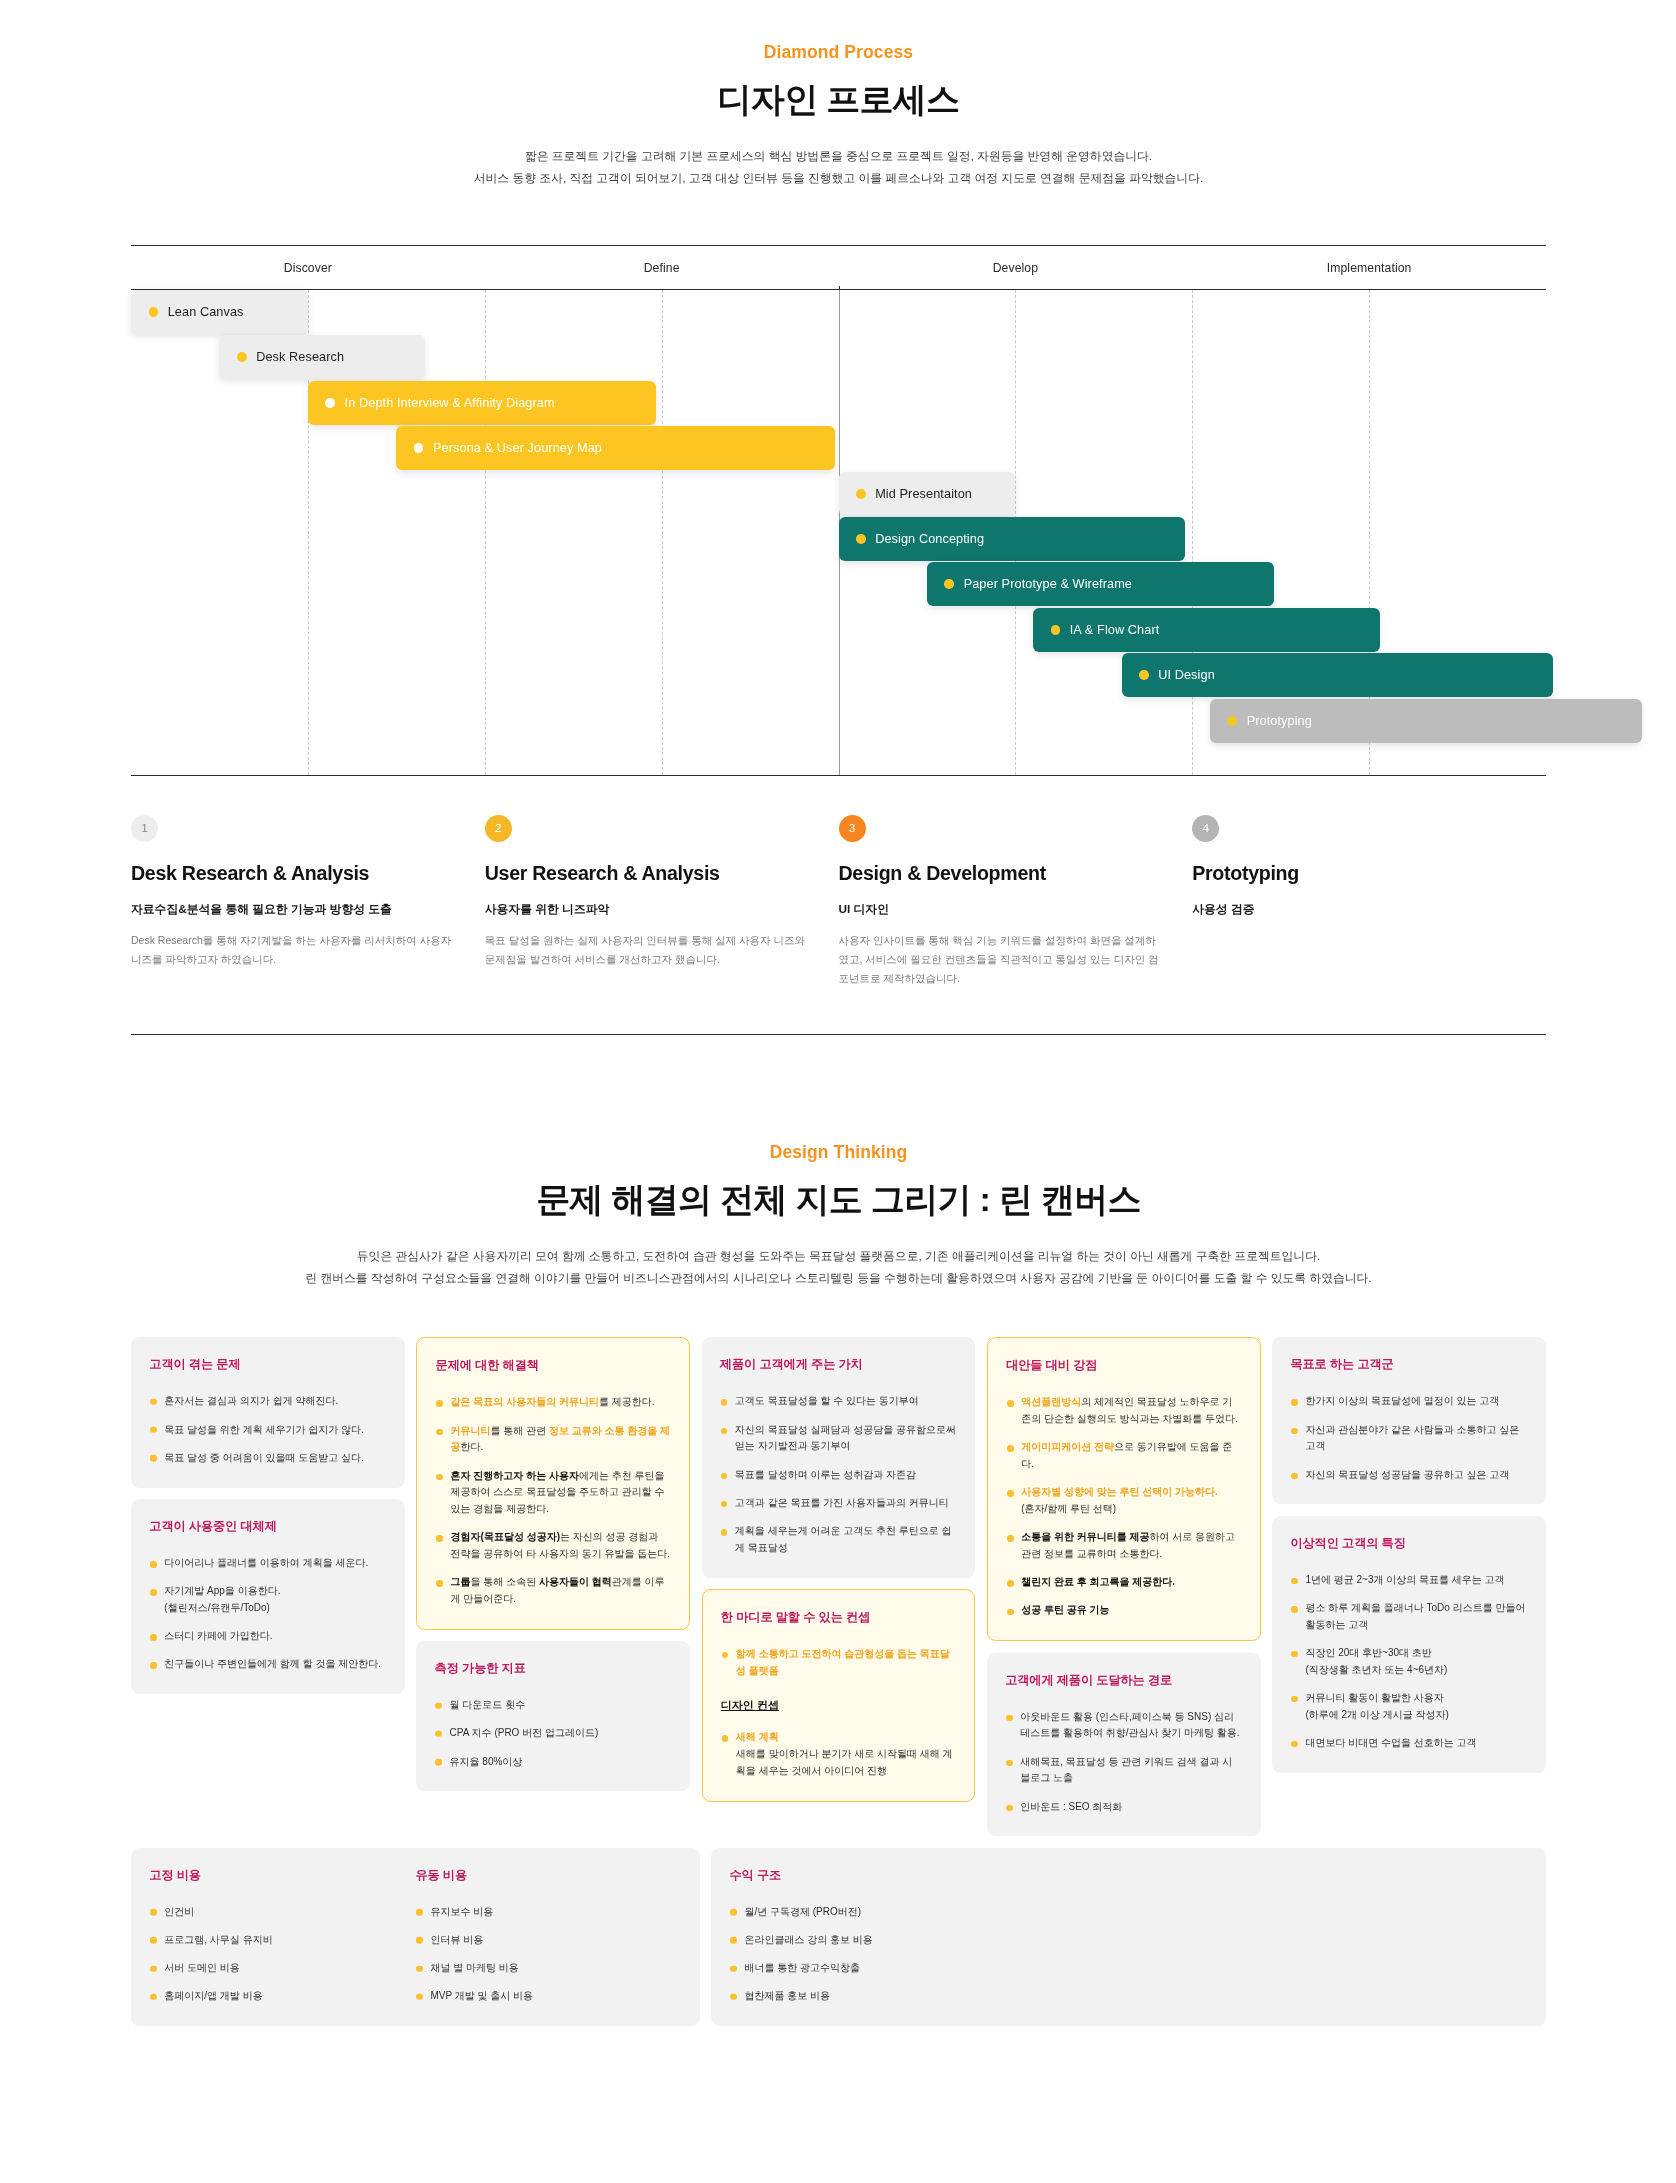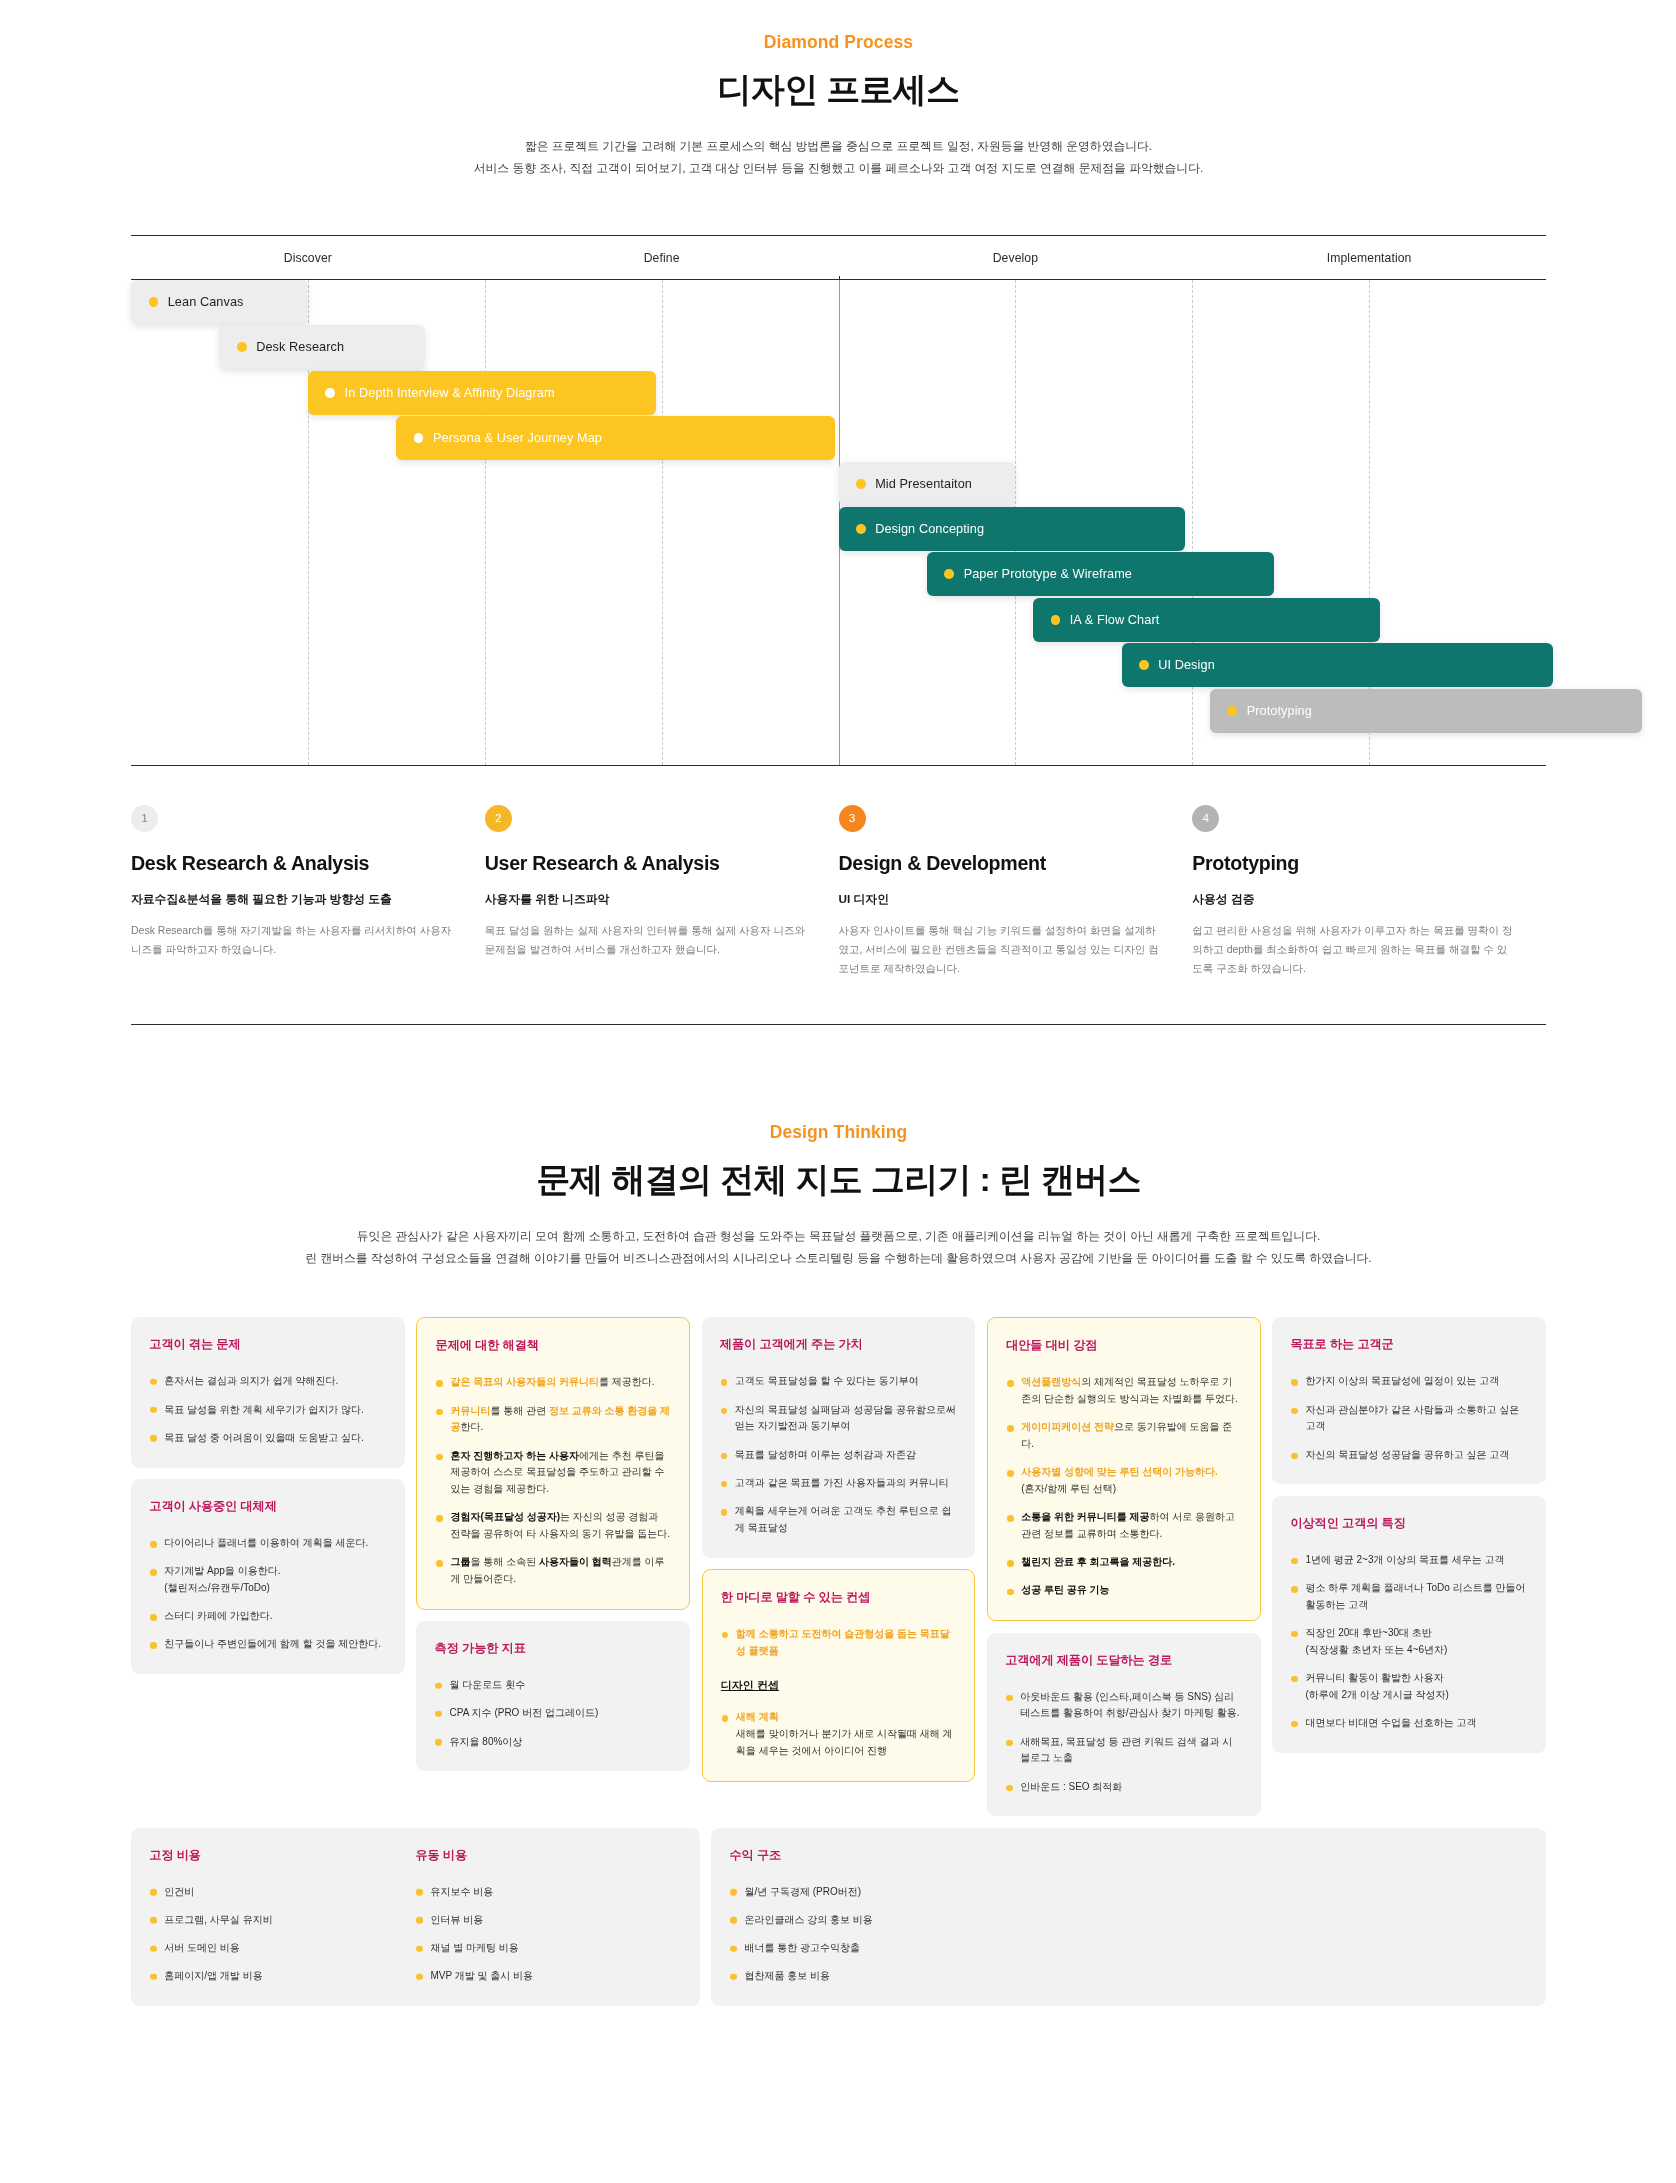--- a/index.html
+++ b/index.html
@@ -18,7 +18,7 @@
     font-size: 17.5px;
     font-weight: bold;
     letter-spacing: 0.1px;
-    padding-top: 32px;
+    padding-top: 42px;
   }
   .sec-title {
     font-size: 34px;

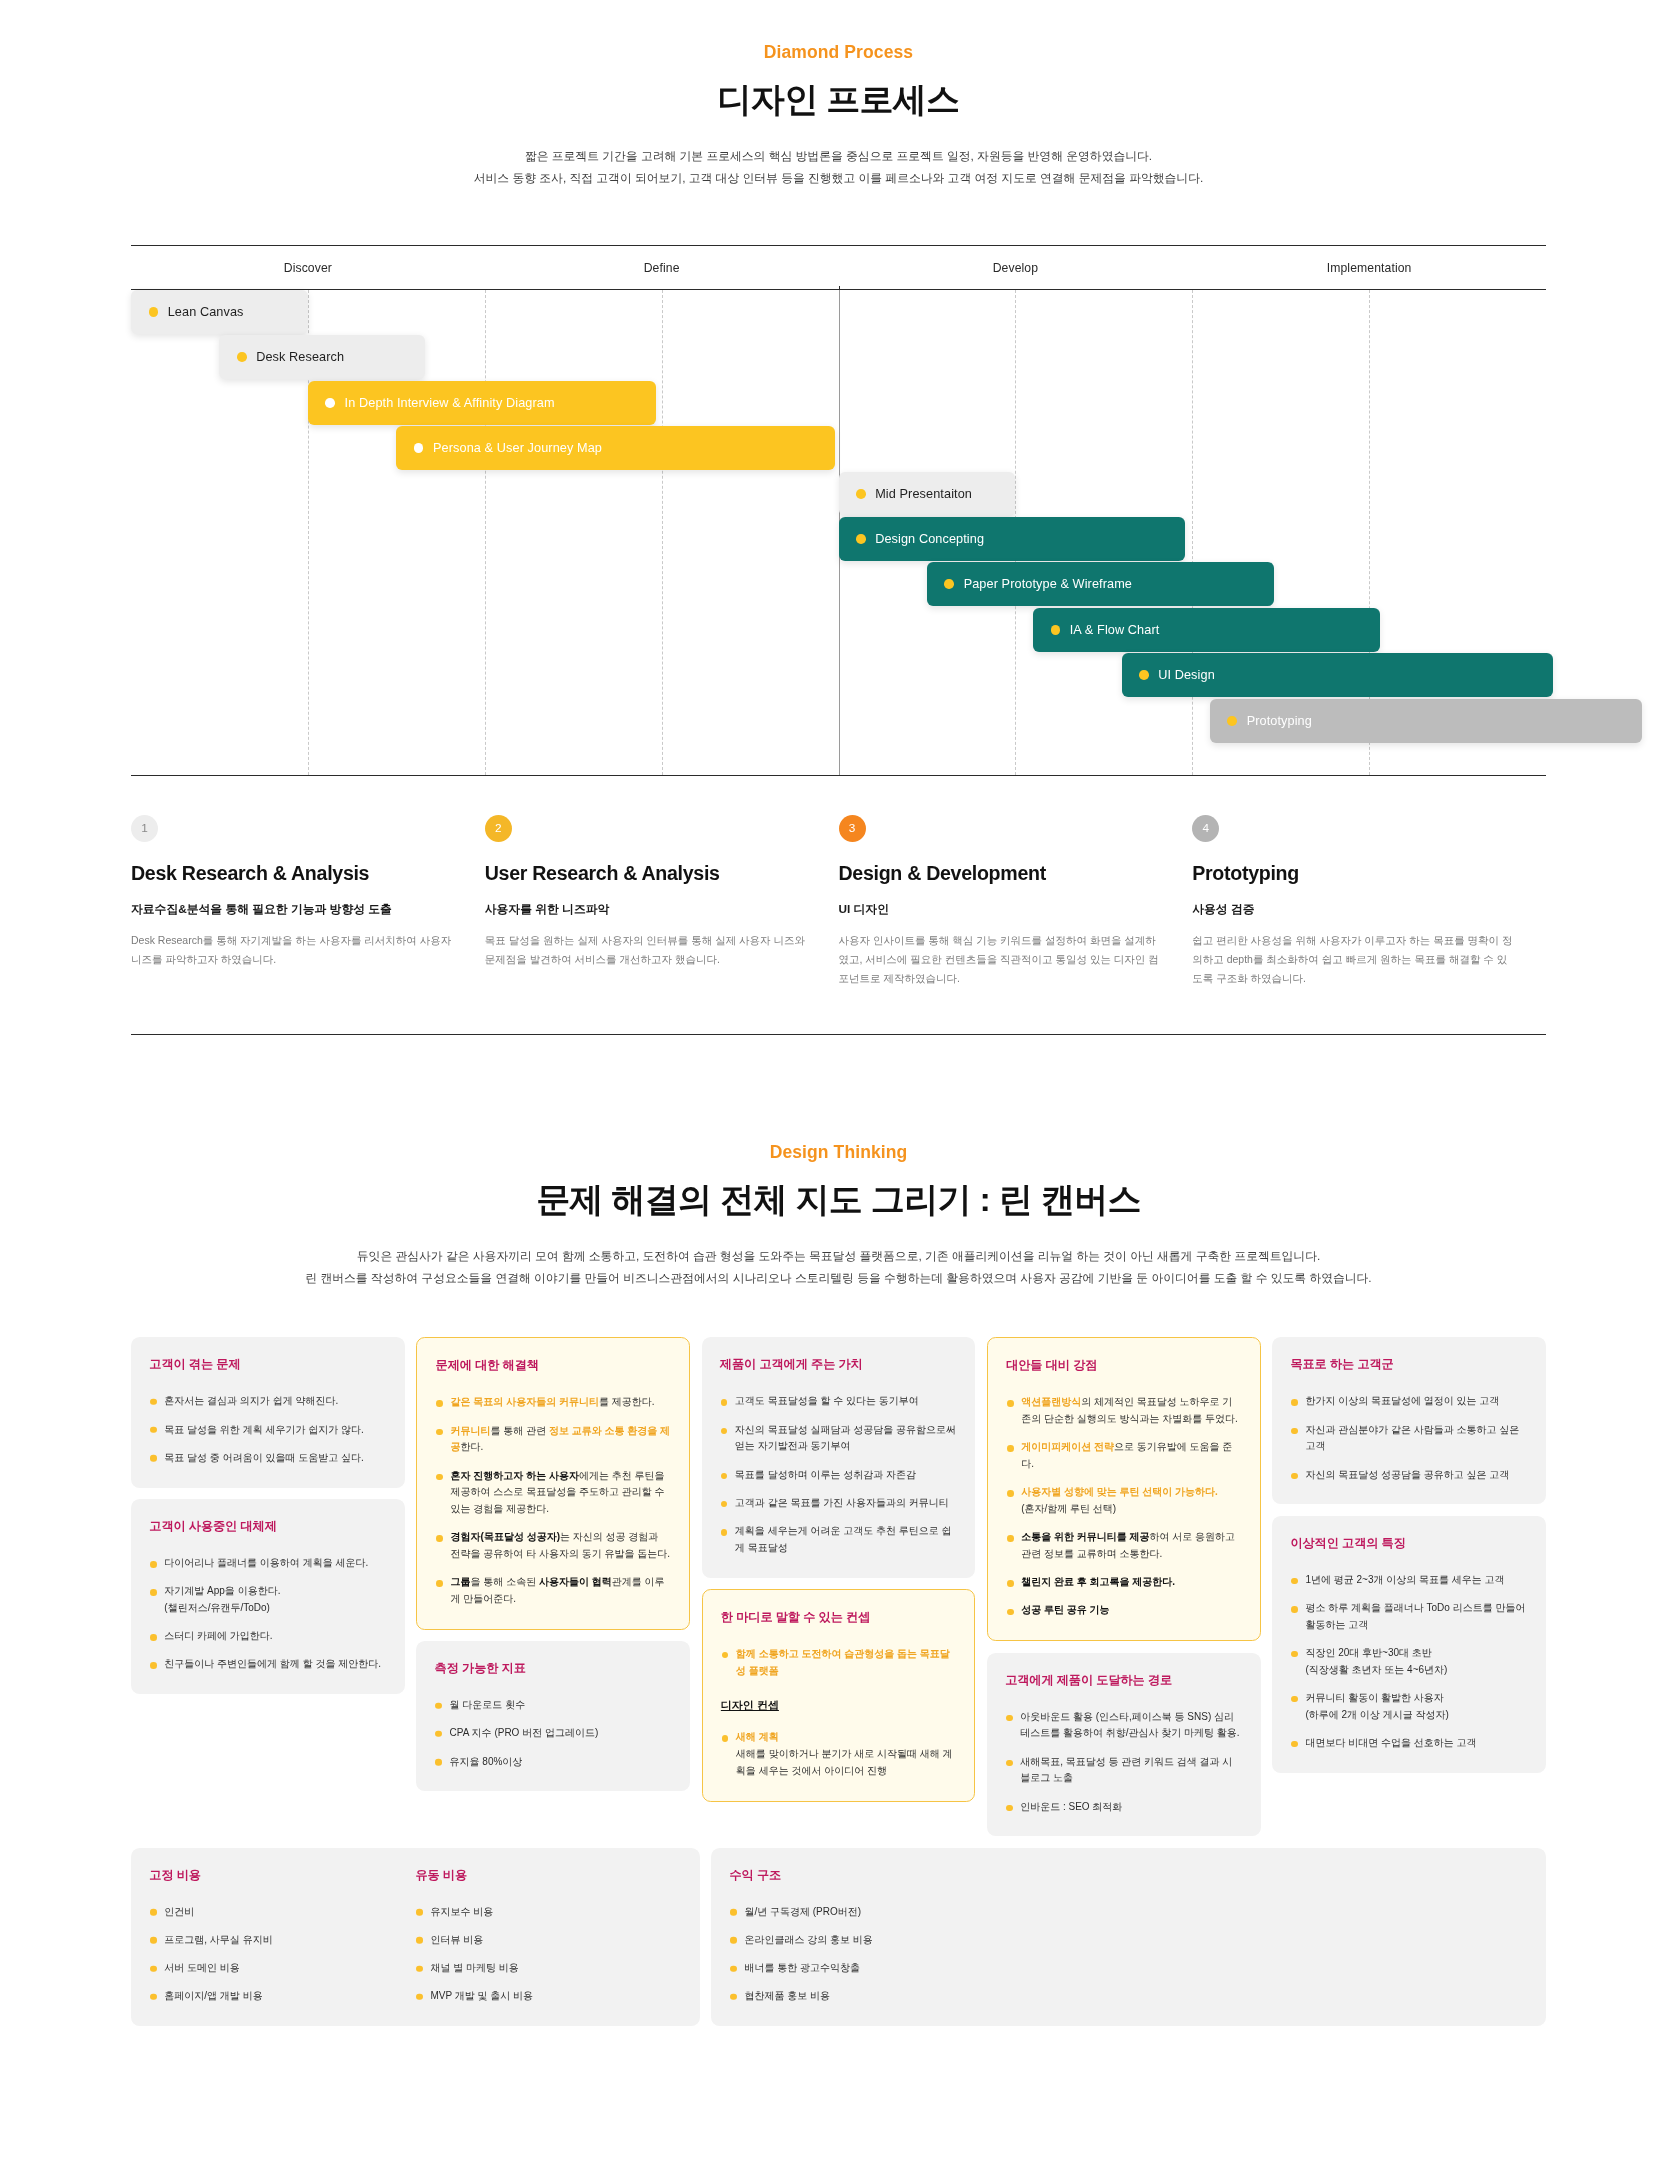--- a/index.html
+++ b/index.html
@@ -275,7 +275,6 @@
       <div class="step-num n4">4</div>
       <div class="step-title">Prototyping</div>
       <div class="step-sub">사용성 검증</div>
-      <div class="step-body">쉽고 편리한 사용성을 위해 사용자가 이루고자 하는 목표를 명확이 정의하고 depth를 최소화하여 쉽고 빠르게 원하는 목표를 해결할 수 있도록 구조화 하였습니다.</div>
     </div>
   </div>
 

